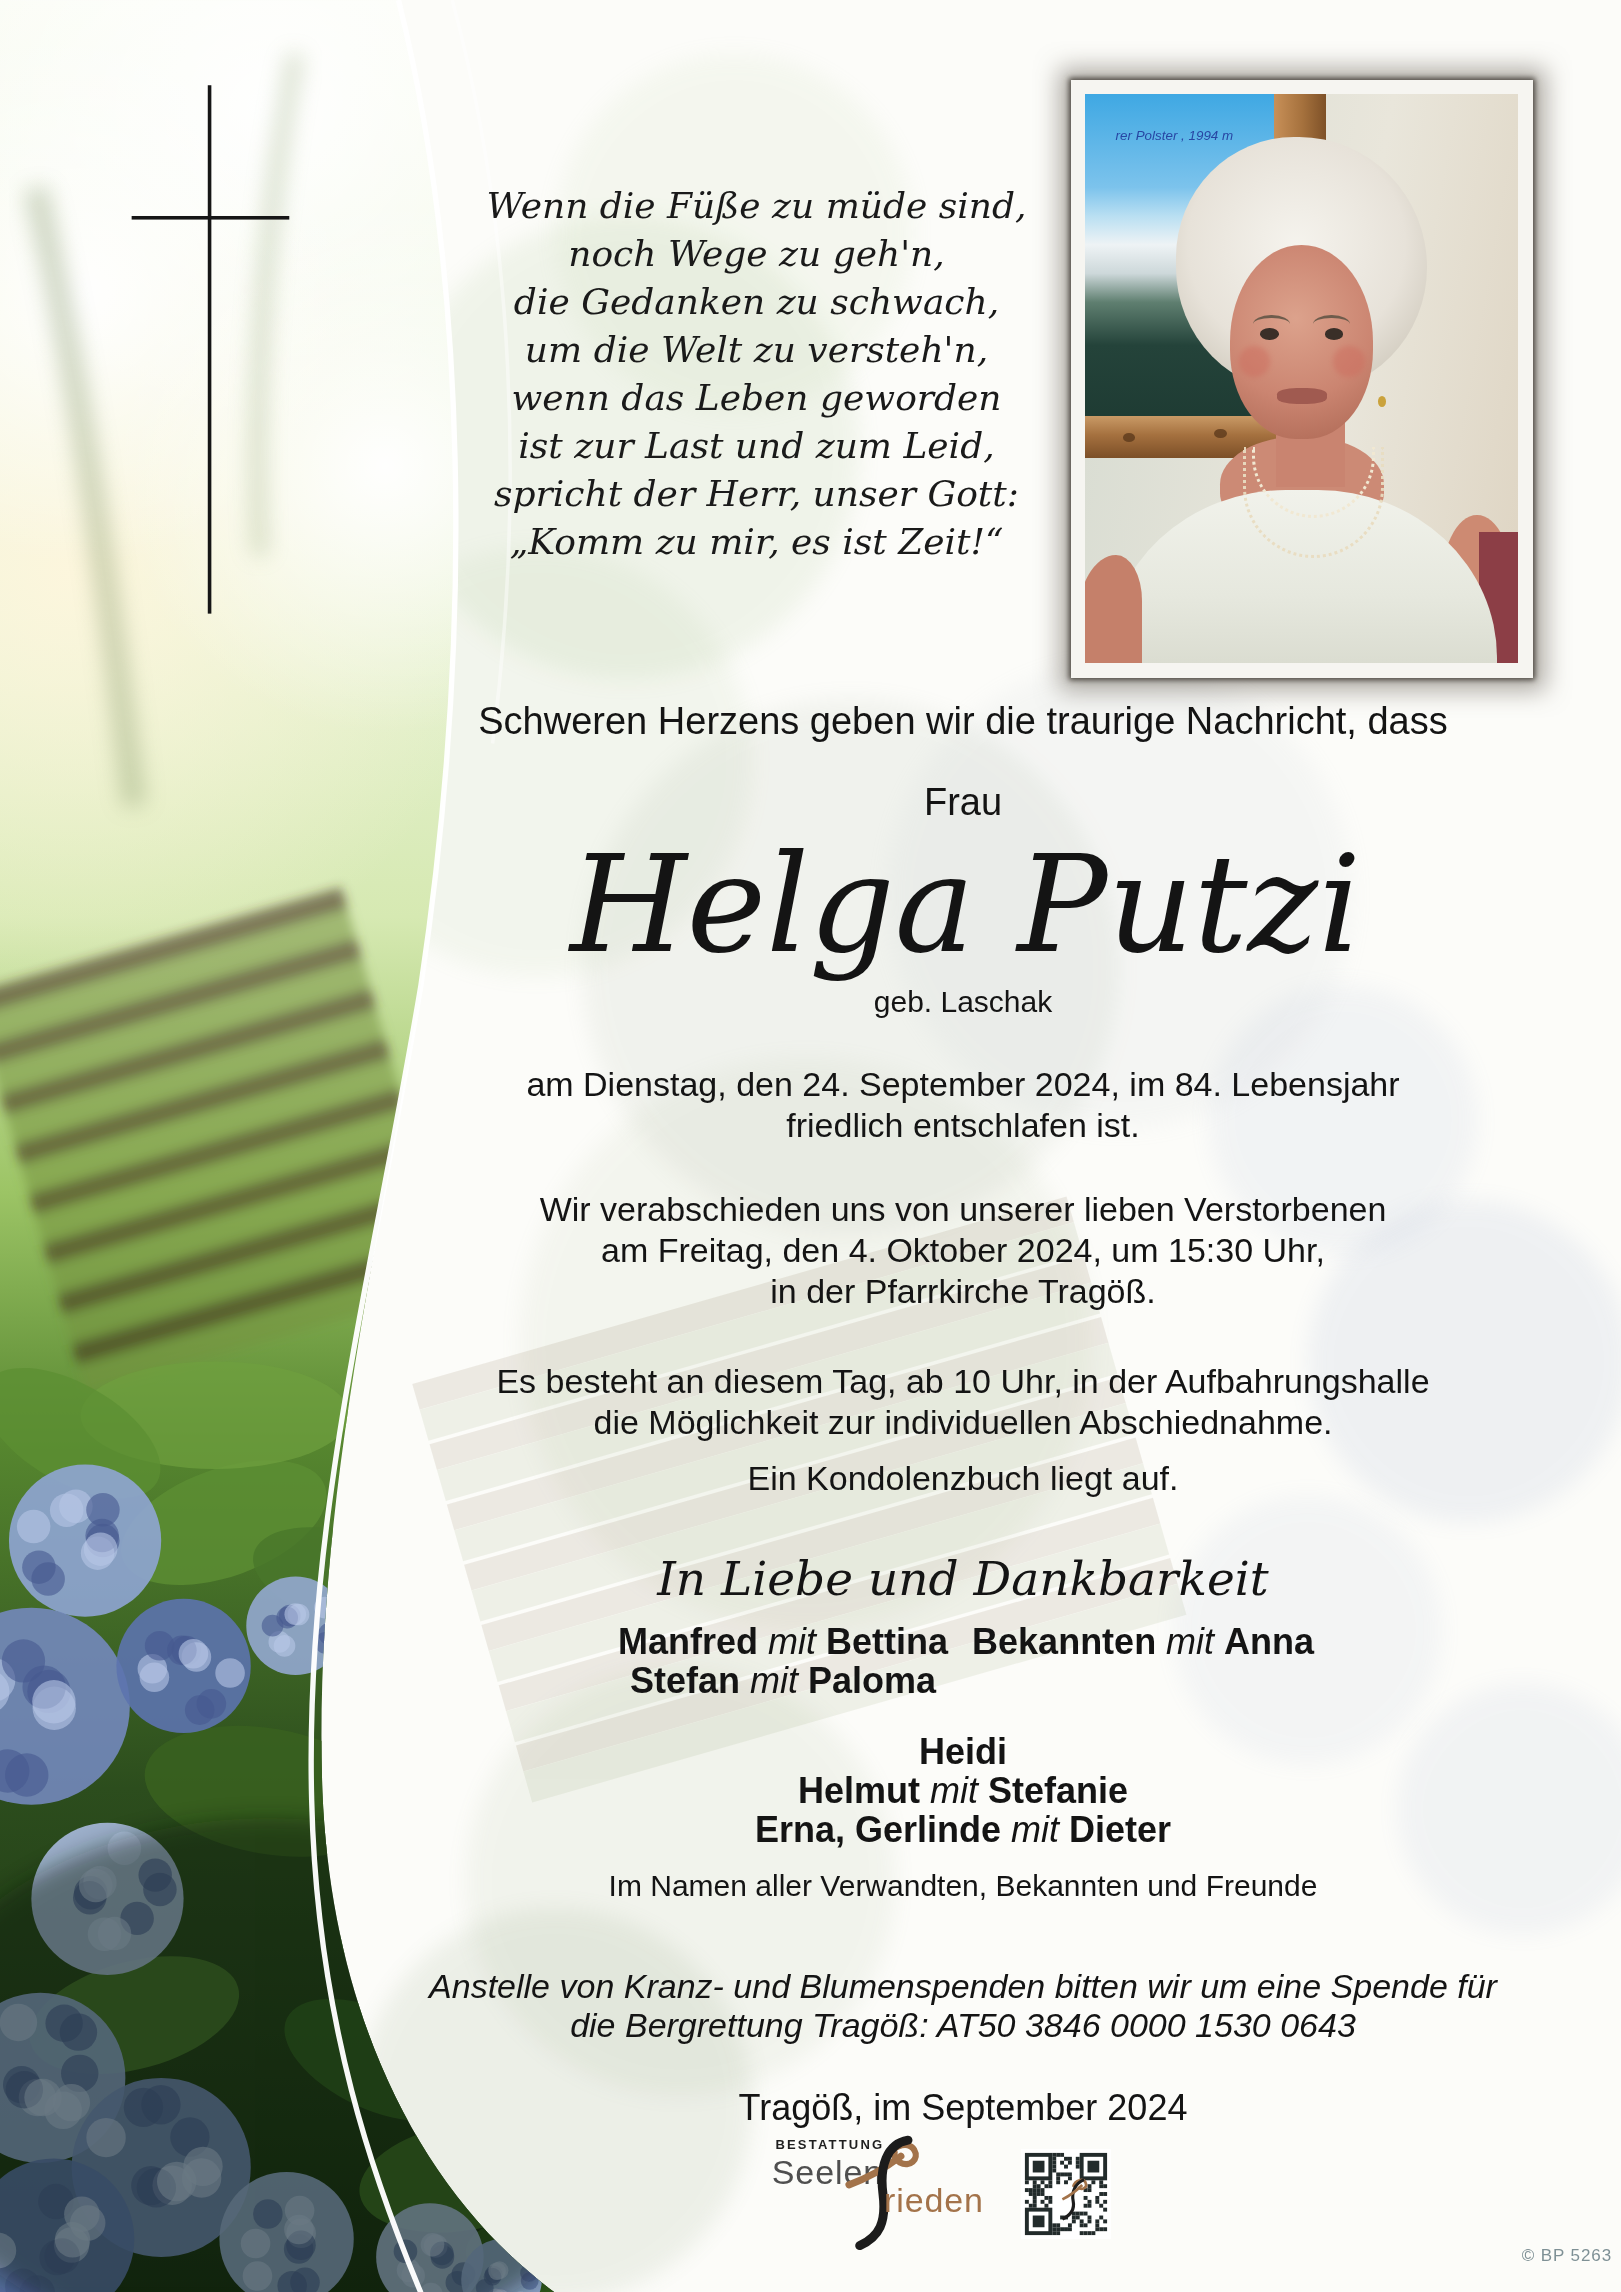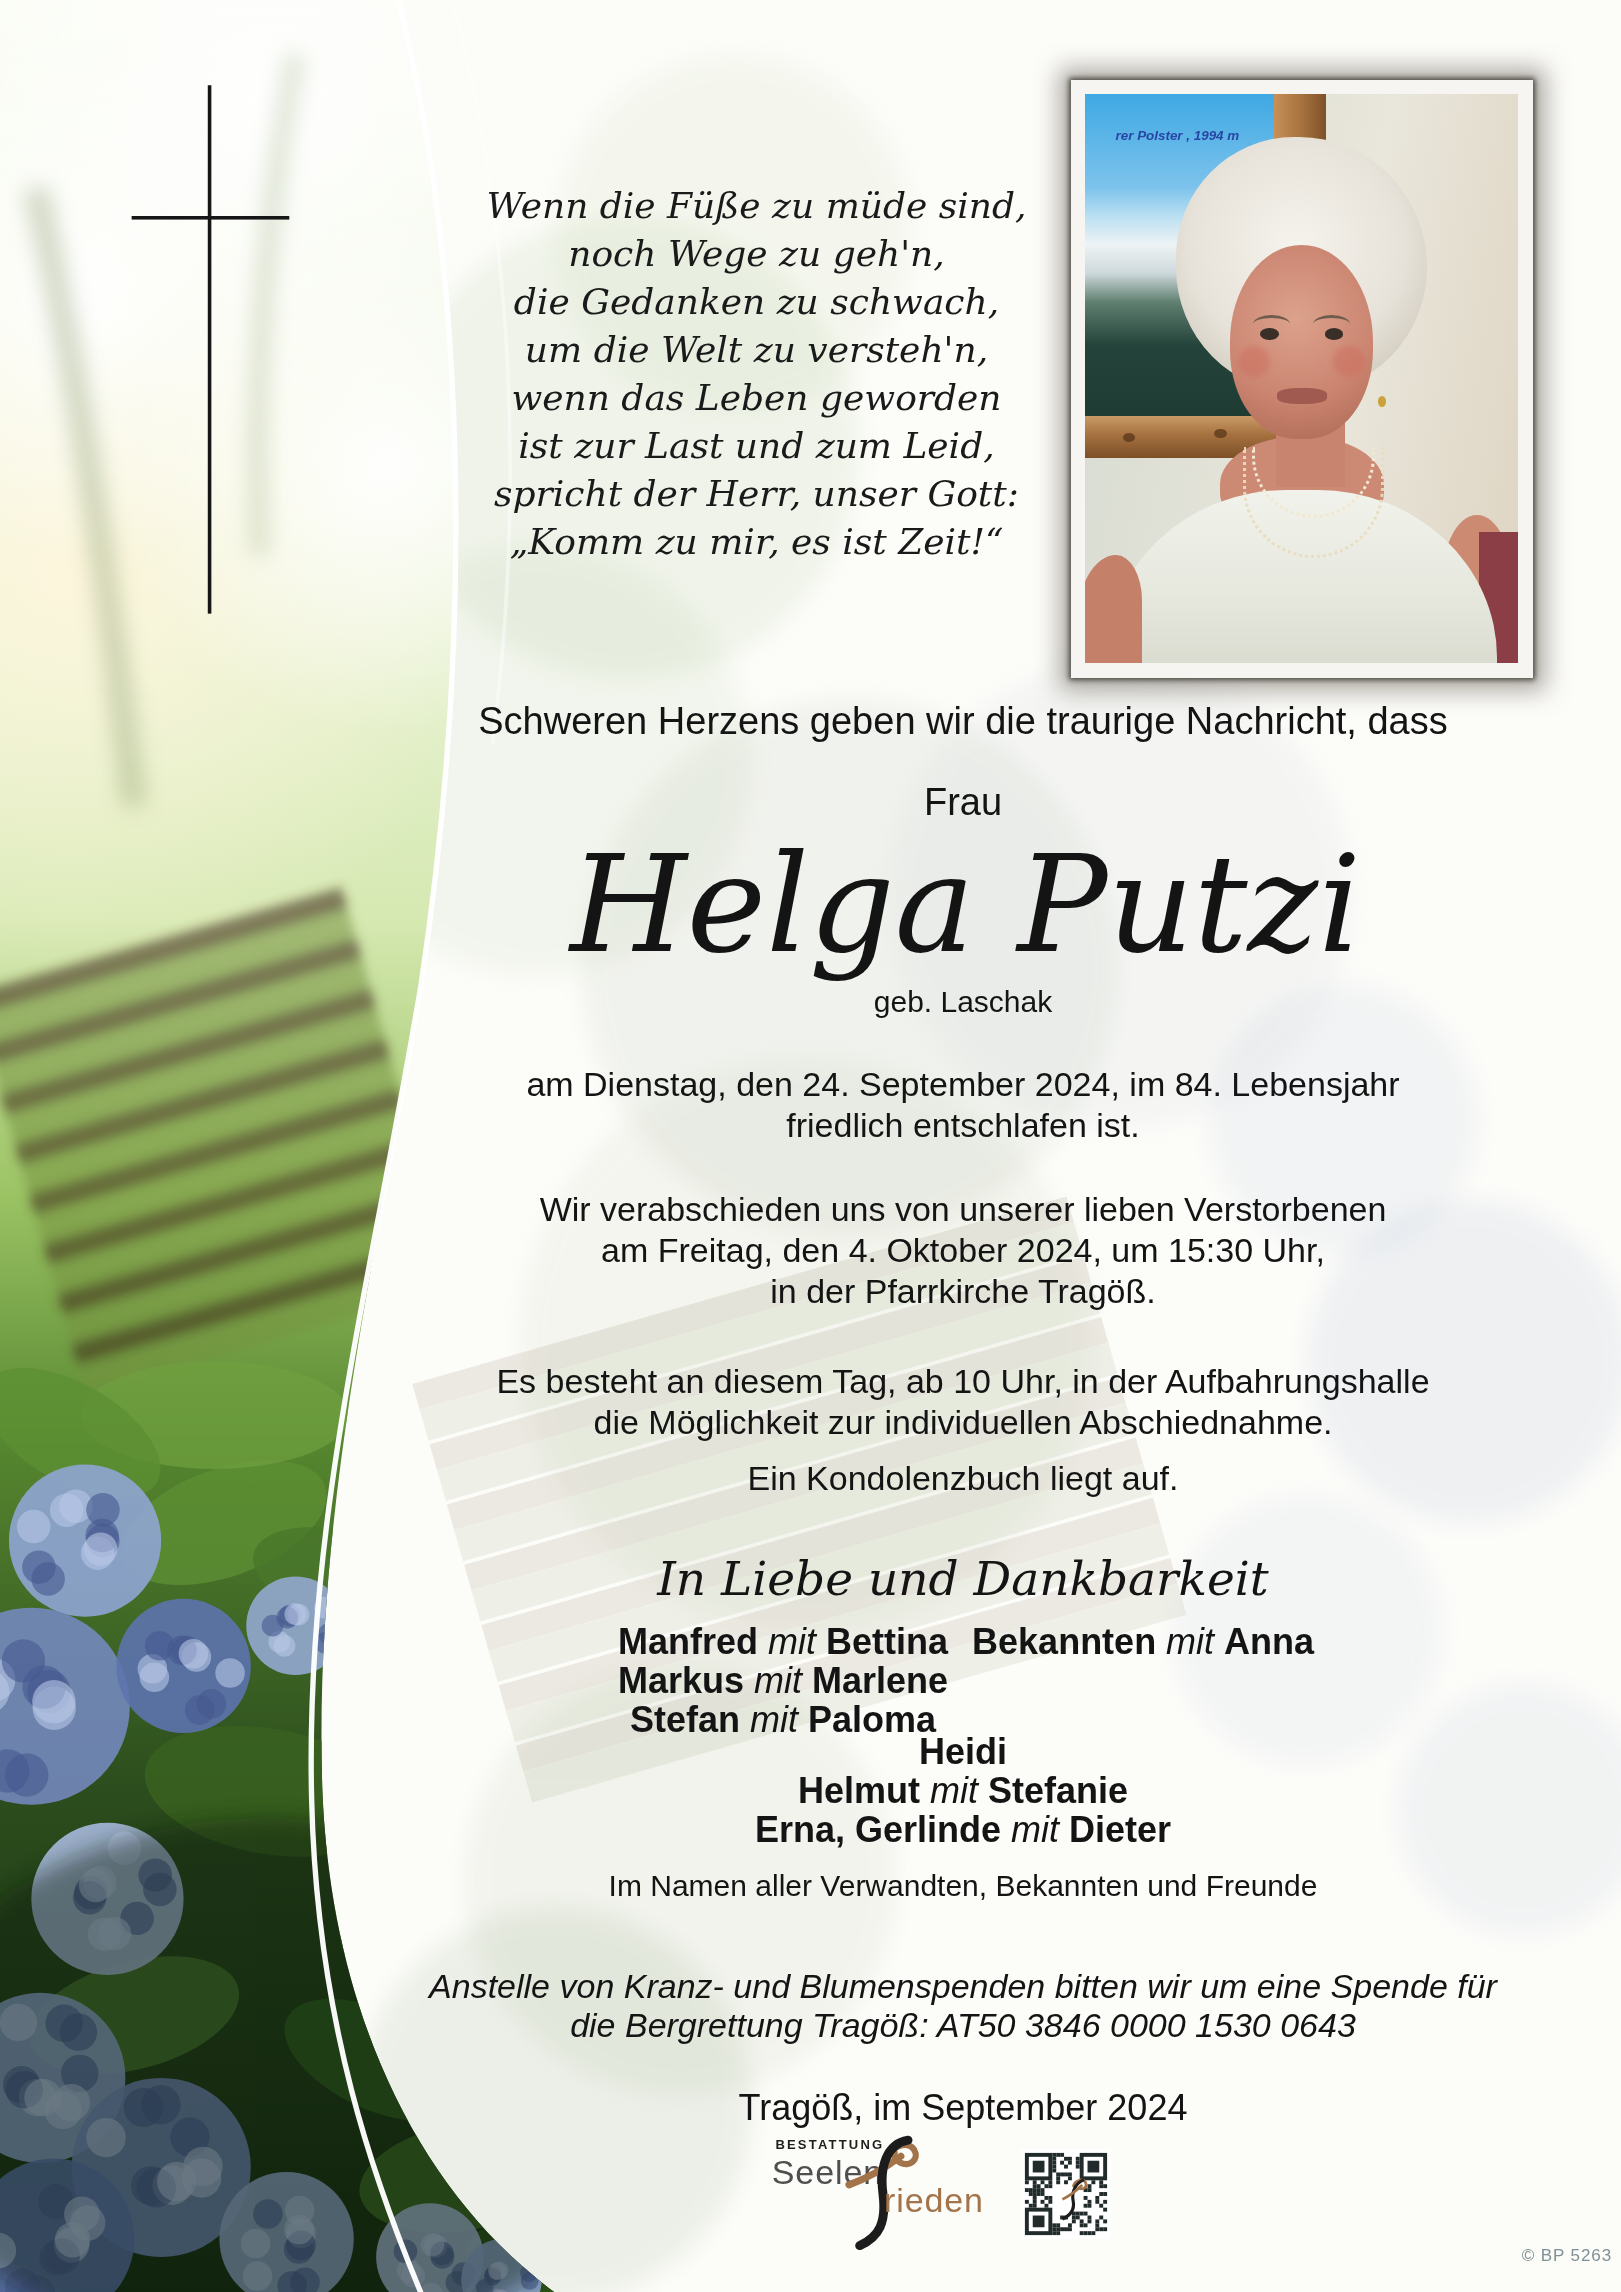--- a/index.html
+++ b/index.html
@@ -45,7 +45,7 @@
     background:linear-gradient(100deg,#d6dbd1 0%,#e9e6db 58%,#ded4c2 100%);}
   .poster{position:absolute;left:0;top:0;width:46%;height:63%;
     background:linear-gradient(180deg,#3fa8e3 0%,#7cc3ec 26%,#b9dff2 34%,#eef3f5 42%,#cdd8da 50%,#5f7f70 58%,#24433a 70%,#1c3830 100%);}
-  .poster-caption{position:absolute;left:7%;top:6%;font-size:13.4px;color:#223a9c;font-style:italic;white-space:nowrap;opacity:.9;font-weight:bold;}
+  .poster-caption{position:absolute;left:7%;top:6%;font-size:13.4px;color:#223a9c;font-style:italic;white-space:nowrap;opacity:.9;}
   .wood-post{position:absolute;left:43.5%;top:0;width:12%;height:27%;
     background:linear-gradient(90deg,#c89058 0%,#a5713d 55%,#7e5128 100%);}
   .wood-rail{position:absolute;left:0;top:56.5%;width:48%;height:7.5%;

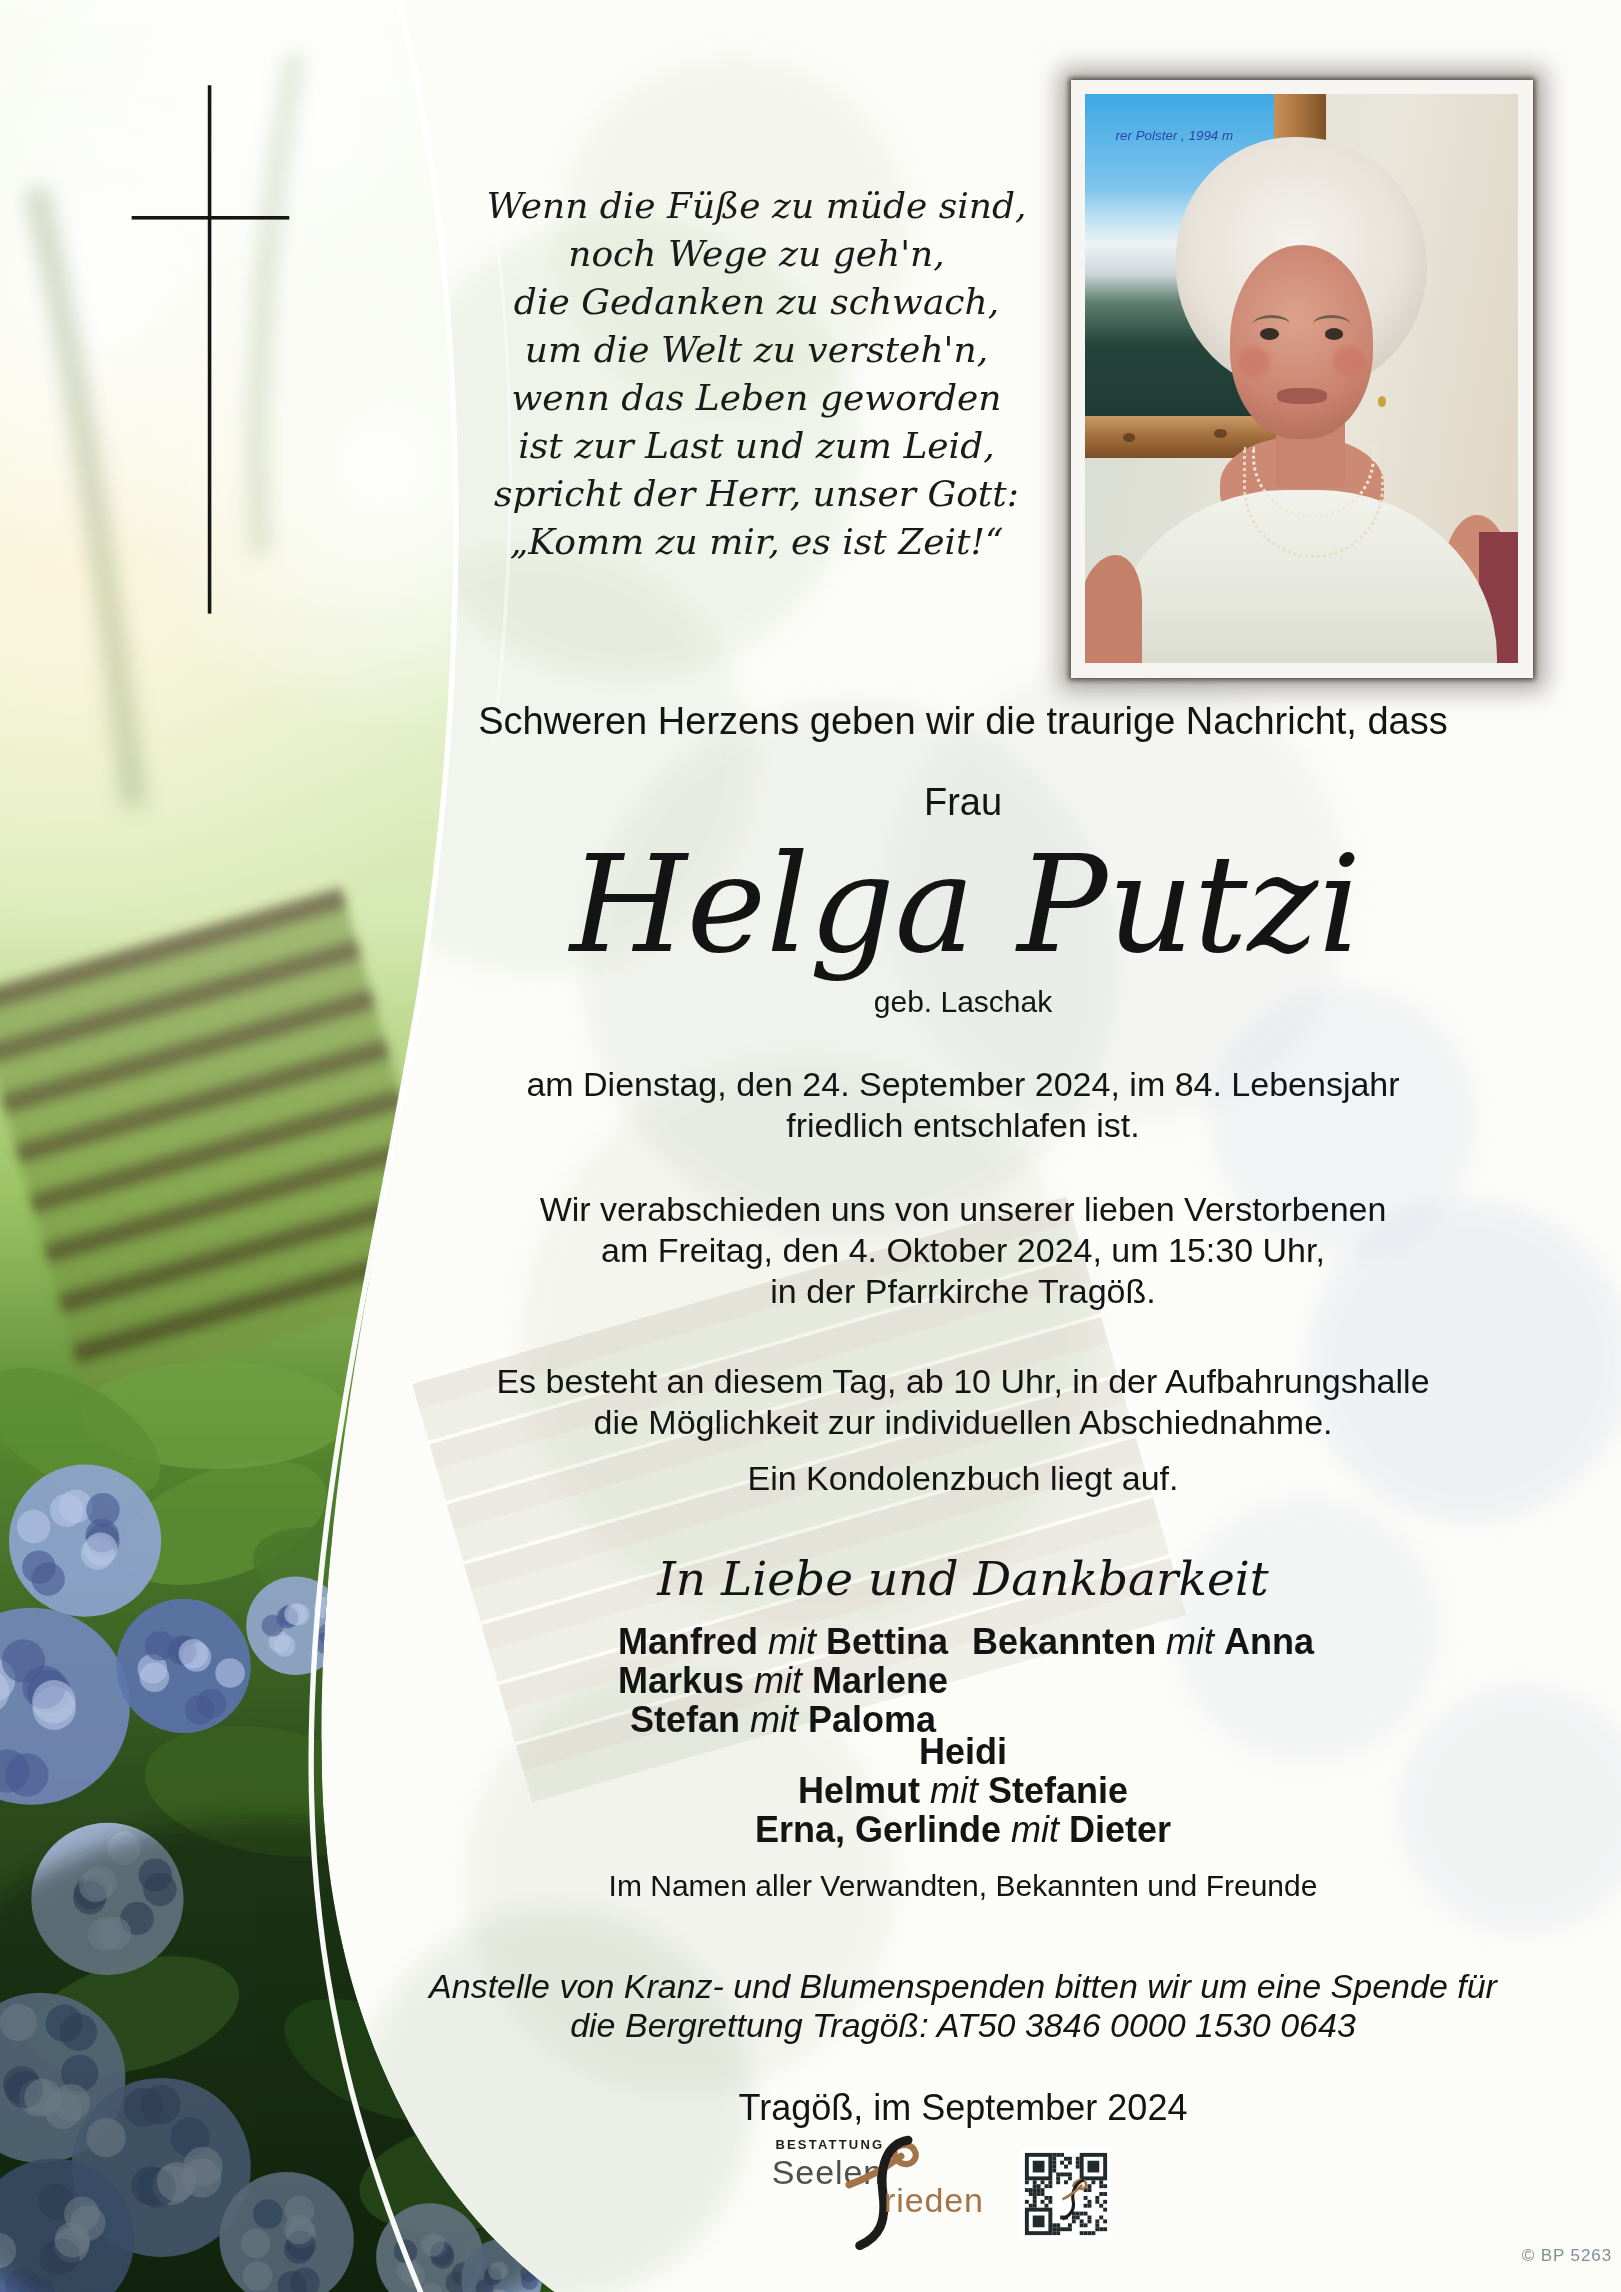--- a/index.html
+++ b/index.html
@@ -389,7 +389,6 @@
 
 <div class="abs ctr names col-left">
   <div class="mrow"><b>Manfred</b><span class="mit">mit</span><b>Bettina</b></div>
-  <div class="mrow"><b>Markus</b><span class="mit">mit</span><b>Marlene</b></div>
   <div class="mrow"><b>Stefan</b><span class="mit">mit</span><b>Paloma</b></div>
 </div>
 <div class="abs ctr names col-right">

